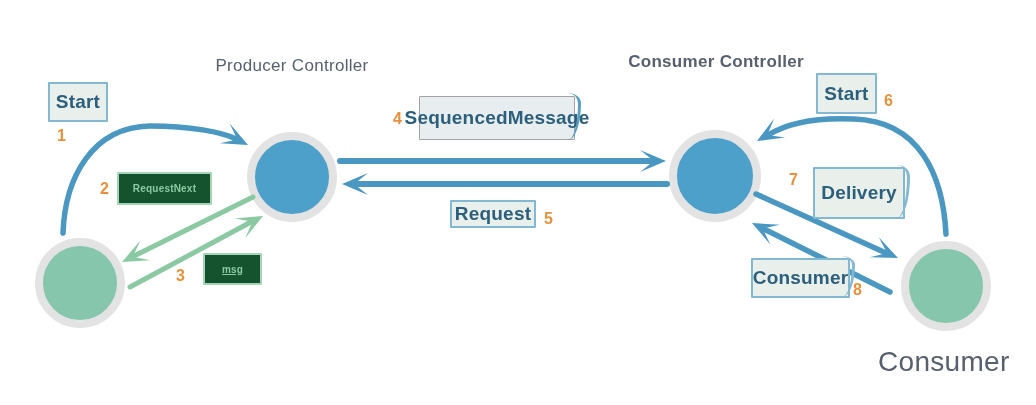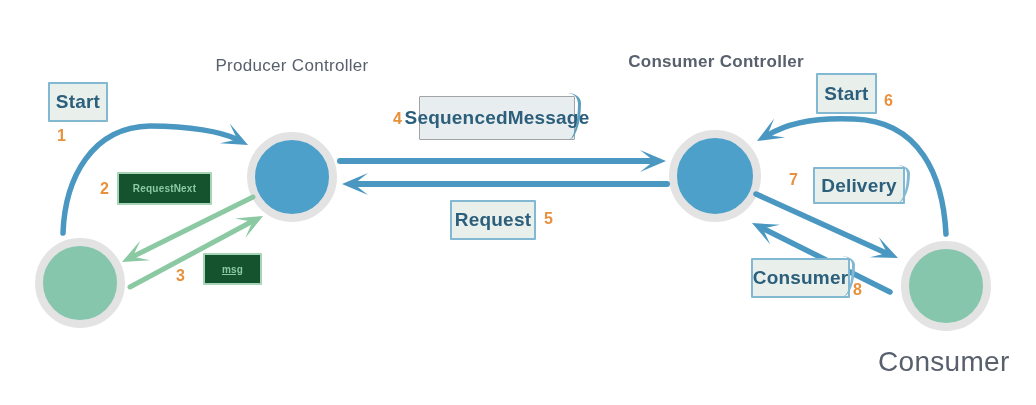--- a/index.html
+++ b/index.html
@@ -96,7 +96,7 @@
   <div class="msg-box mid" style="left:816px;top:73px;width:61px;height:41px;">
     <span>Start</span>
   </div>
-  <div class="msg-box mid curl" style="left:813px;top:167px;width:92px;height:37px;">
+  <div class="msg-box mid curl" style="left:813px;top:167px;width:92px;height:52px;">
     <span>Delivery</span>
   </div>
   <div class="msg-box mid curl" style="left:751px;top:258px;width:99px;height:40px;">

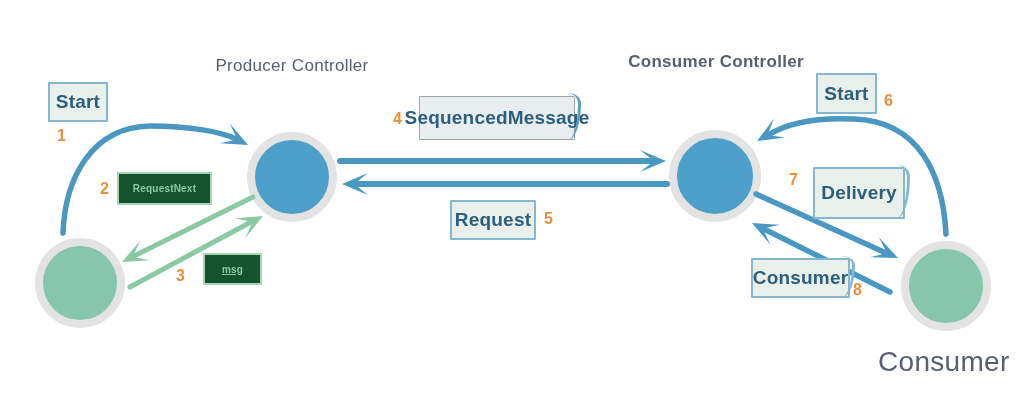--- a/index.html
+++ b/index.html
@@ -90,7 +90,7 @@
   <div class="msg-box strong curl" style="left:419px;top:96px;width:156px;height:44px;">
     <span>SequencedMessage</span>
   </div>
-  <div class="msg-box mid" style="left:450px;top:200px;width:86px;height:40px;">
+  <div class="msg-box mid" style="left:450px;top:200px;width:86px;height:28px;">
     <span>Request</span>
   </div>
   <div class="msg-box mid" style="left:816px;top:73px;width:61px;height:41px;">

